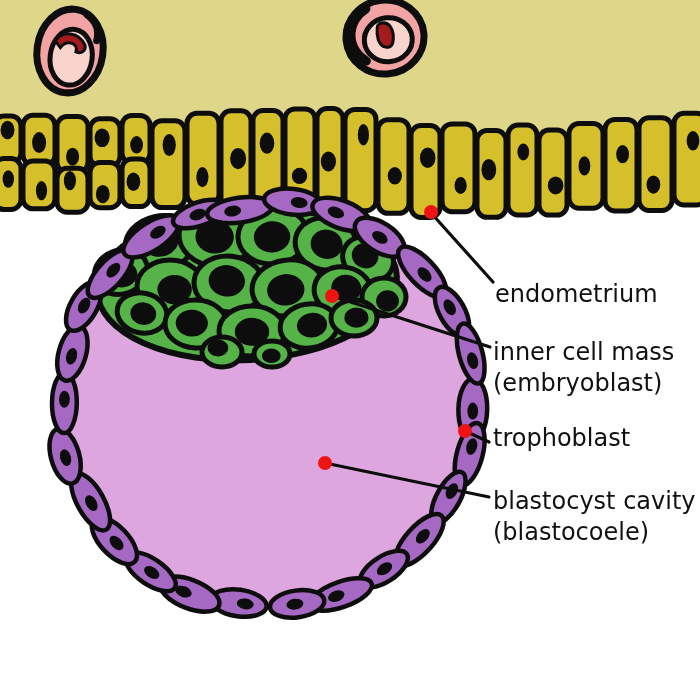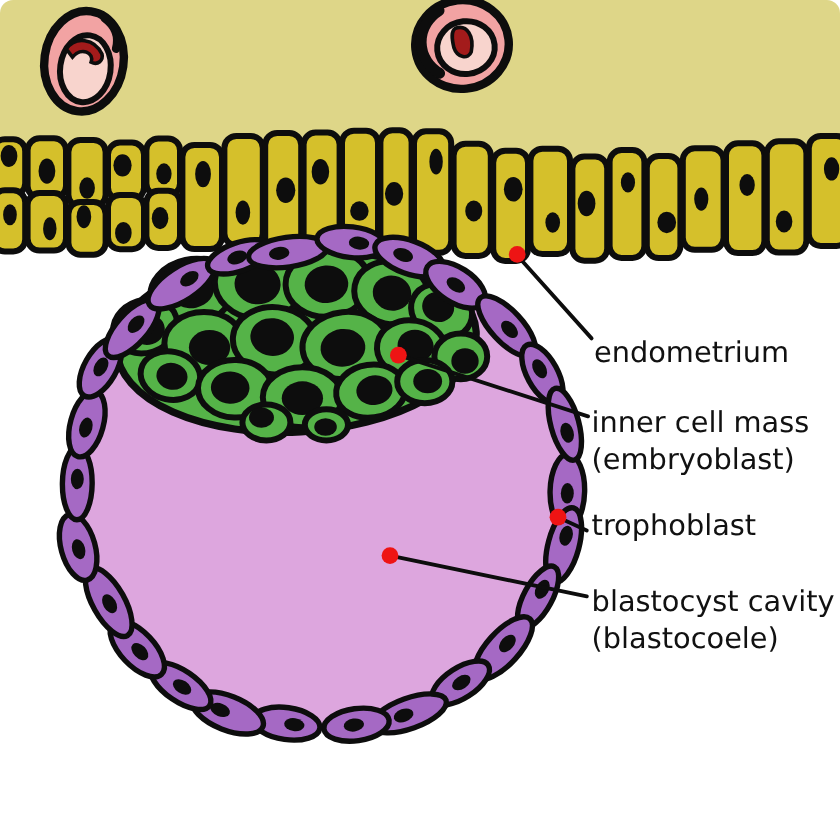--- a/index.html
+++ b/index.html
@@ -3,7 +3,7 @@
 <meta charset="utf-8">
 <style>
   html,body{margin:0;padding:0;background:#fff;}
-  .stage{width:700px;height:700px;position:relative;overflow:hidden;background:var(--background,#fff);border-radius:11px;}
+  .stage{width:700px;height:700px;position:relative;overflow:hidden;background:var(--background,#fff);}
   svg{display:block;}
   text.lbl{font-family:"DejaVu Sans","Liberation Sans",sans-serif;font-size:24px;fill:var(--label_text,#111);}
 </style>

